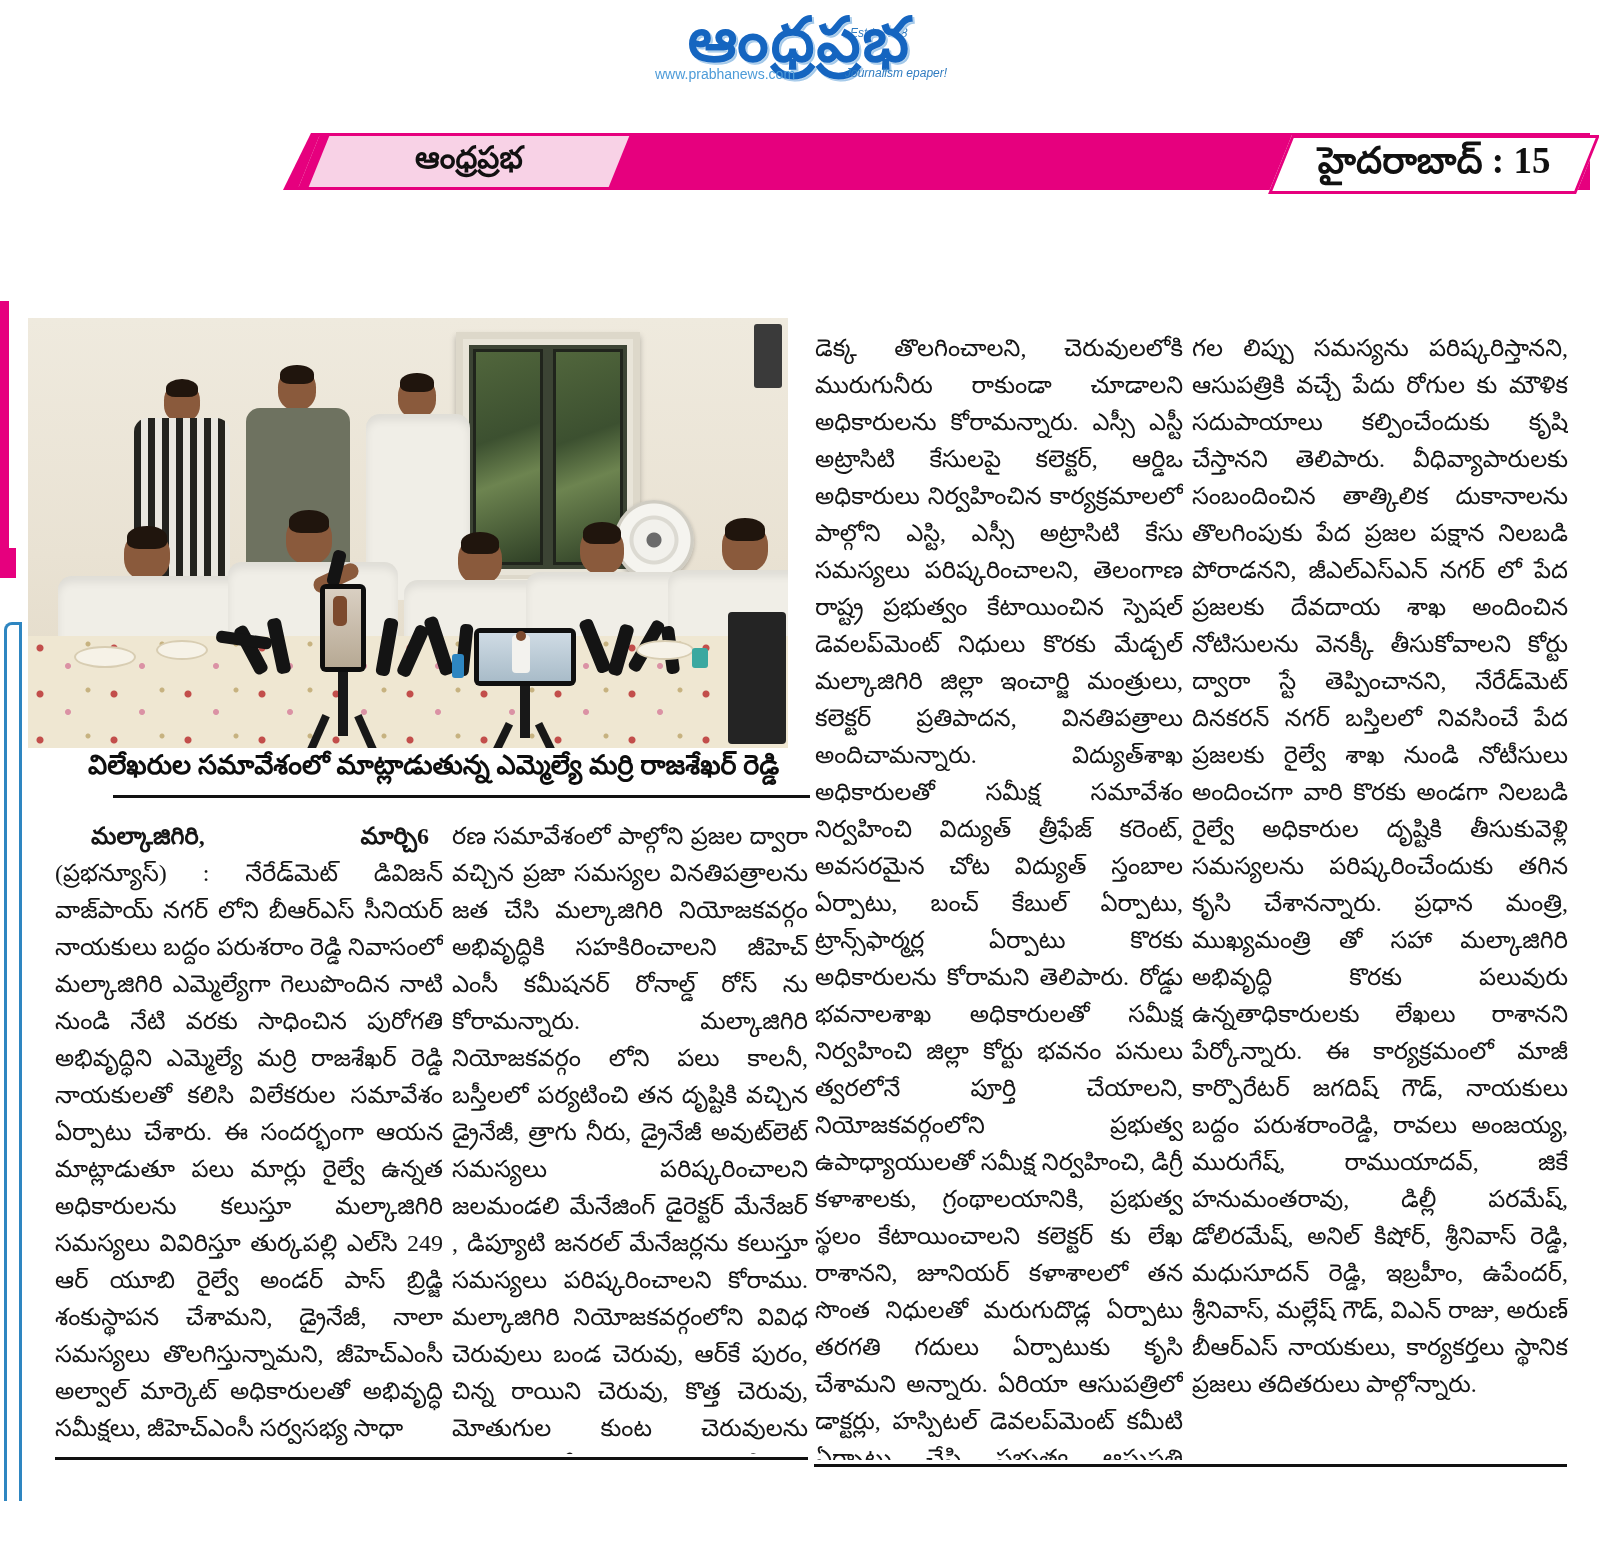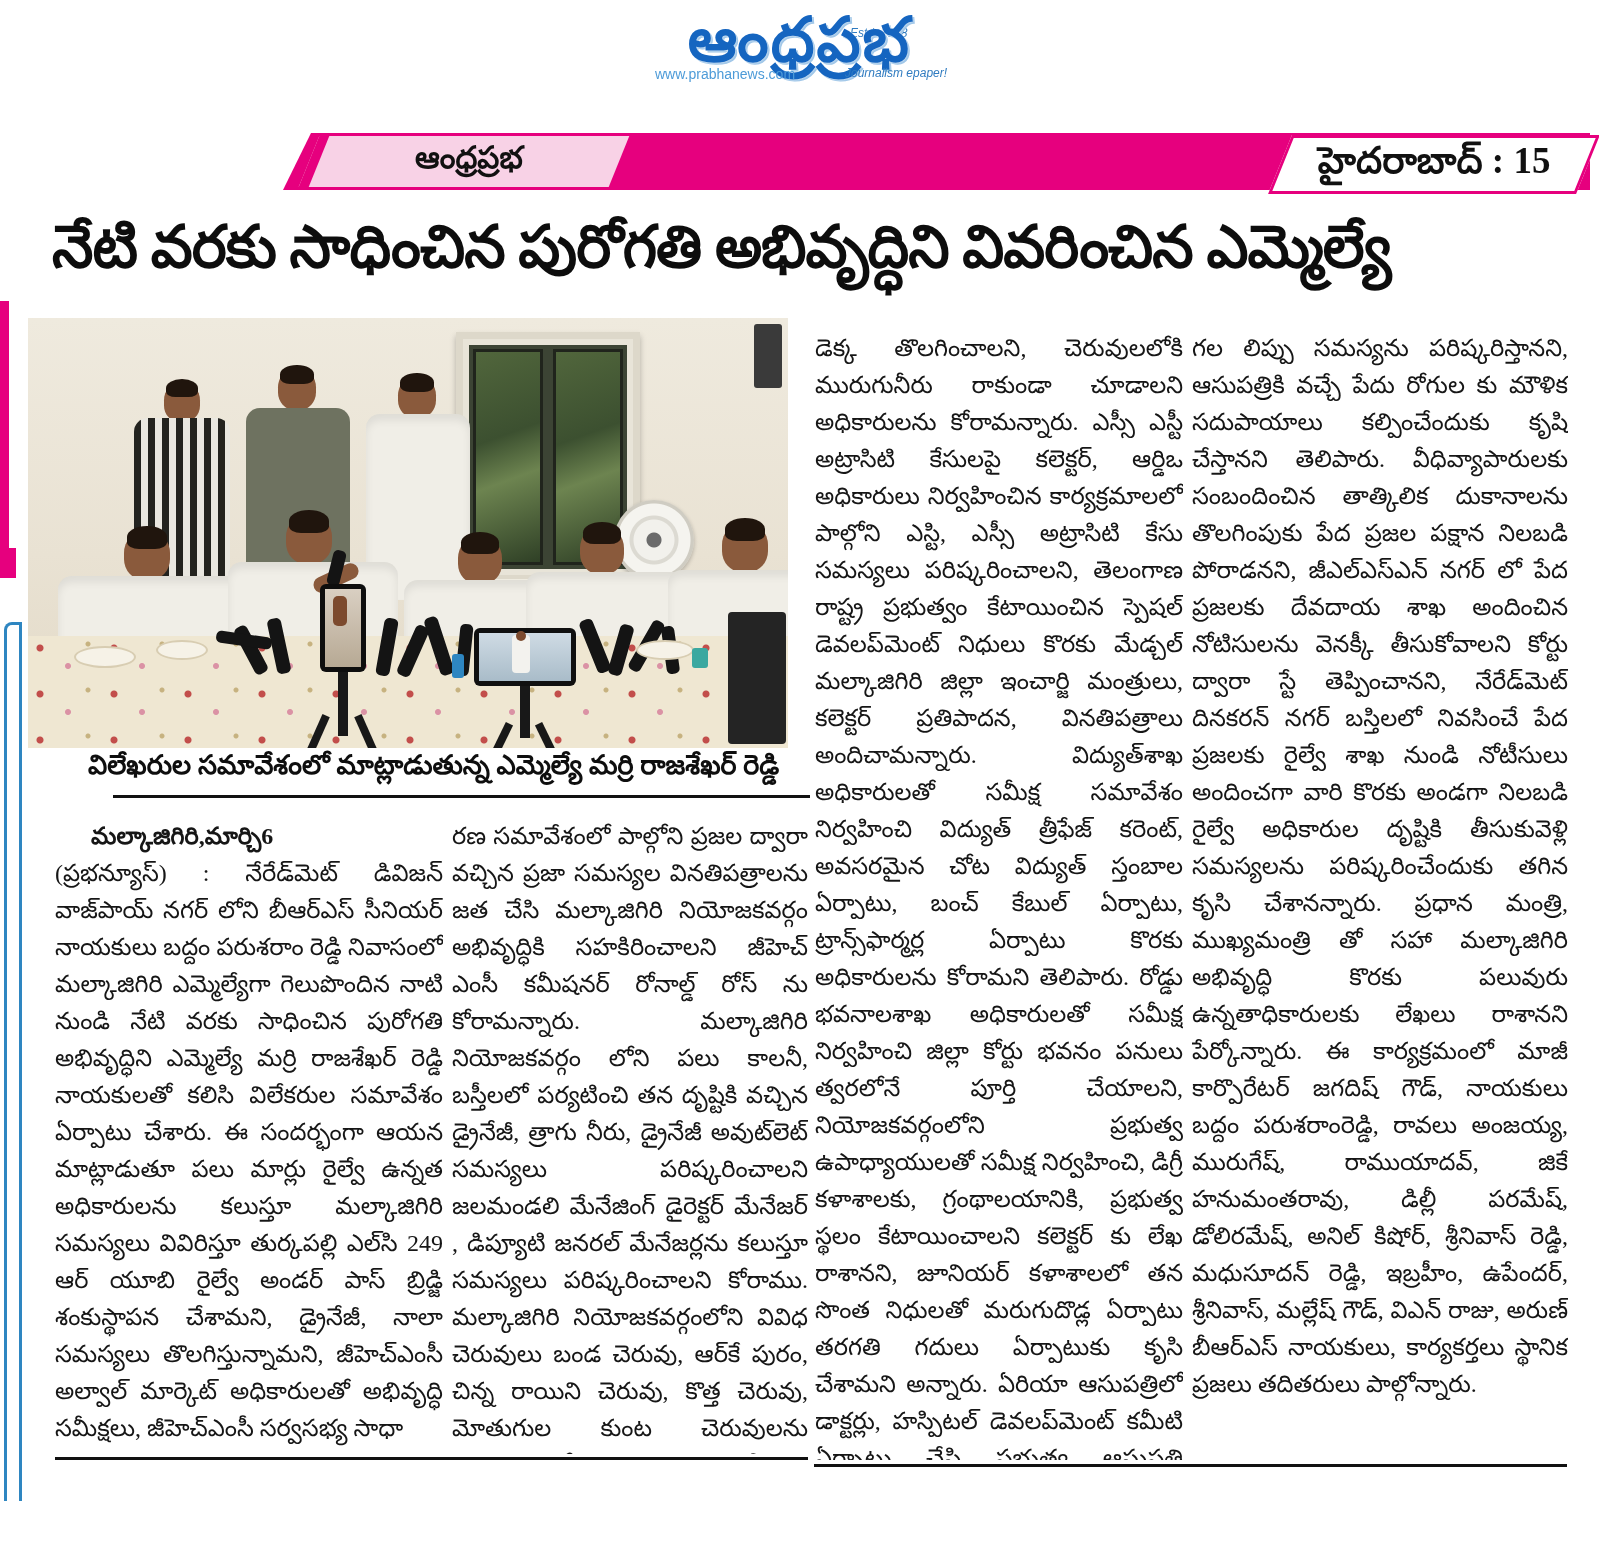--- a/index.html
+++ b/index.html
@@ -126,7 +126,6 @@
     </div>
   </div>
 
-  <h1 class="headline">నేటి వరకు సాధించిన పురోగతి అభివృద్ధిని వివరించిన ఎమ్మెల్యే</h1>
 
   <div class="edge-magenta"></div>
   <div class="edge-magenta-foot"></div>

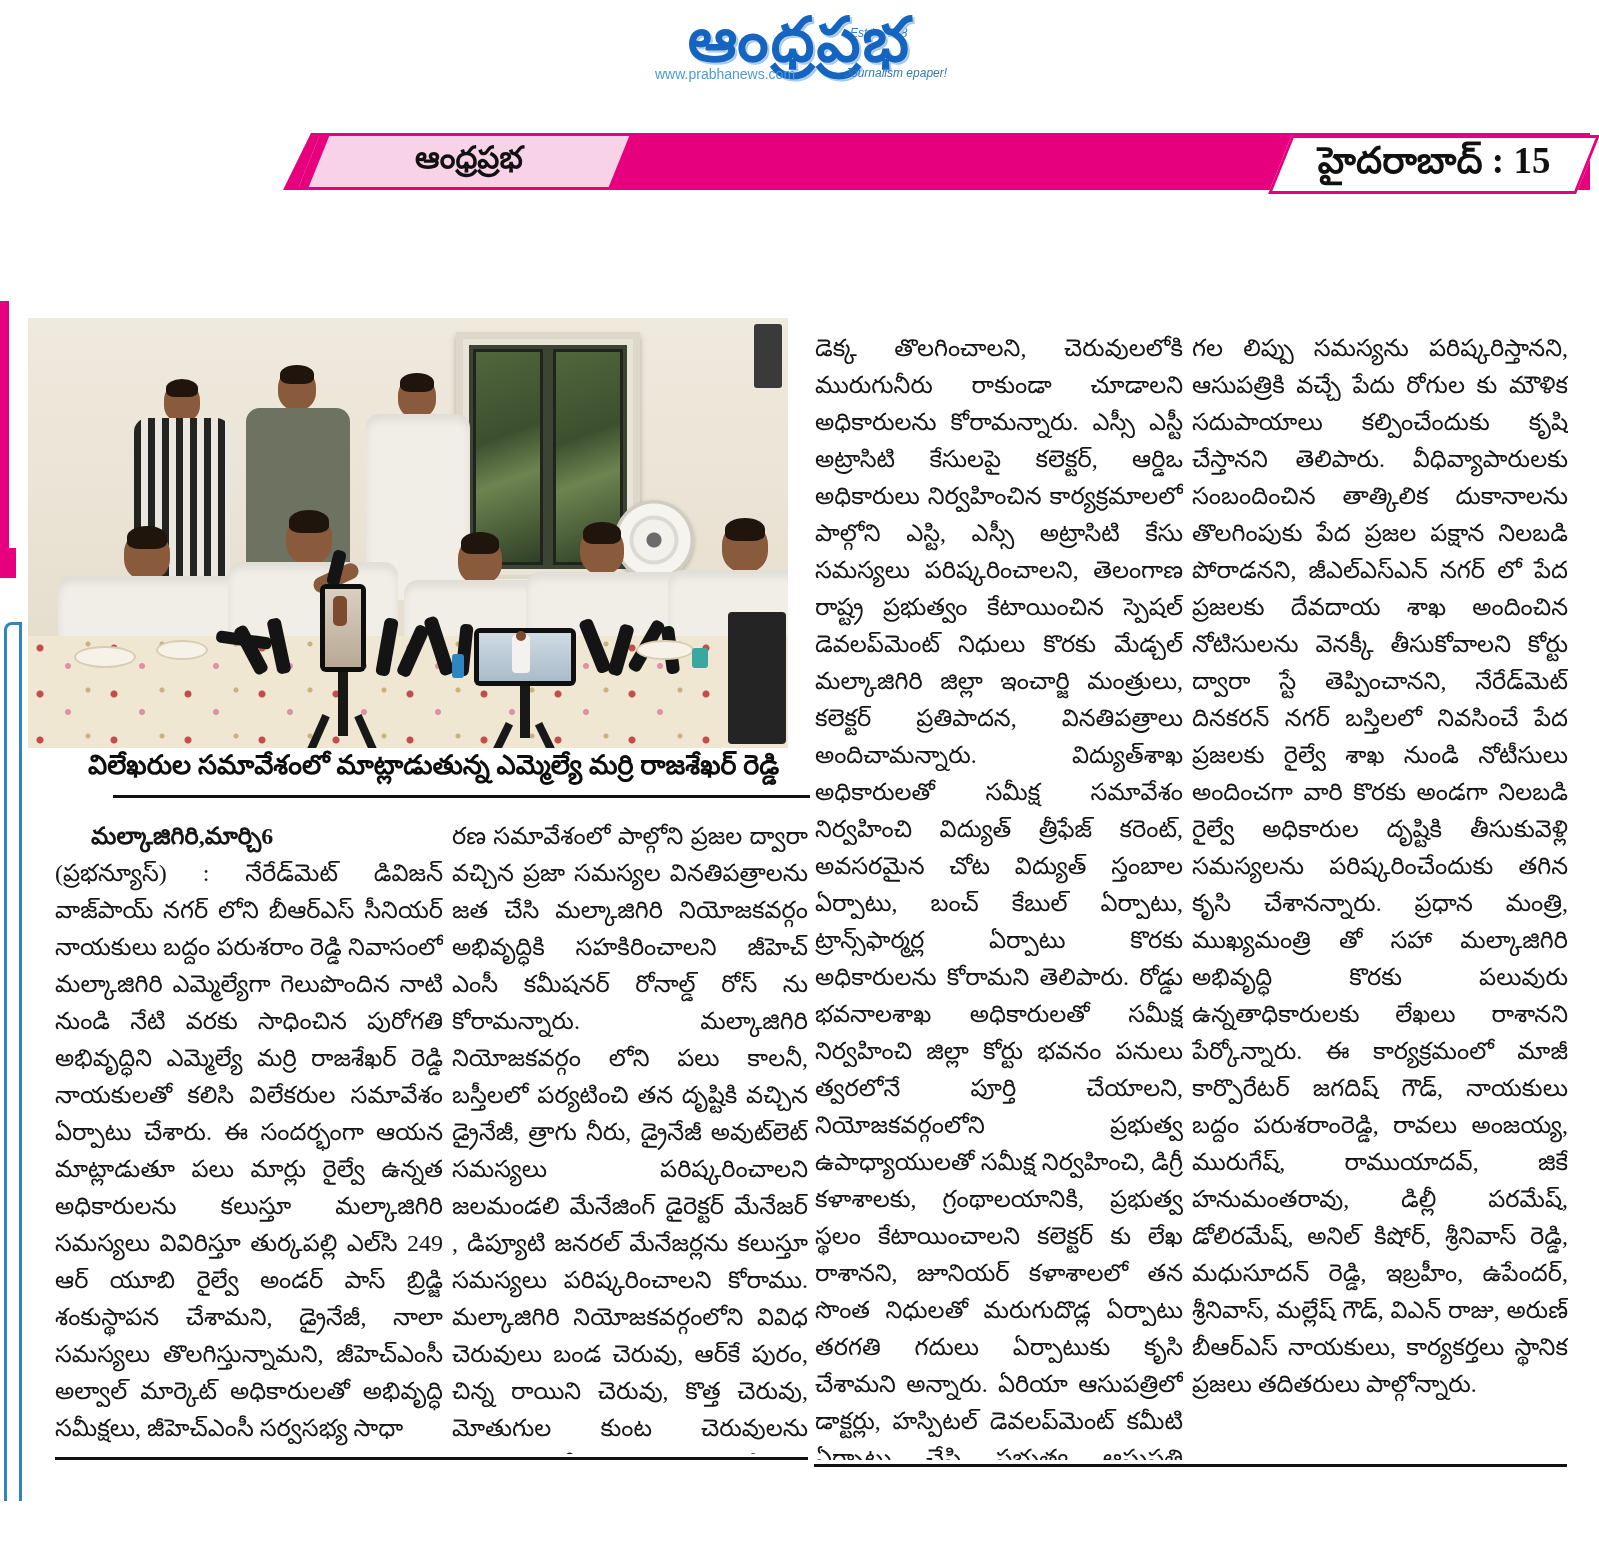--- a/index.html
+++ b/index.html
@@ -96,7 +96,7 @@
   .col2{left:452px;top:818px;width:356px;height:636px;}
   .col3{left:815px;top:330px;width:368px;height:1130px;}
   .col4{left:1192px;top:330px;width:376px;height:1130px;}
-  .dateline{display:flex;font-weight:700;padding:0 14px 0 36px;font-family:Liberation Serif, serif;}
+  .dateline{display:flex;justify-content:space-between;font-weight:700;padding:0 14px 0 36px;font-family:Liberation Serif, serif;}
 
   
   .footer{position:absolute;left:0;top:1494px;width:100%;text-align:center;color:#1c2f7d;

